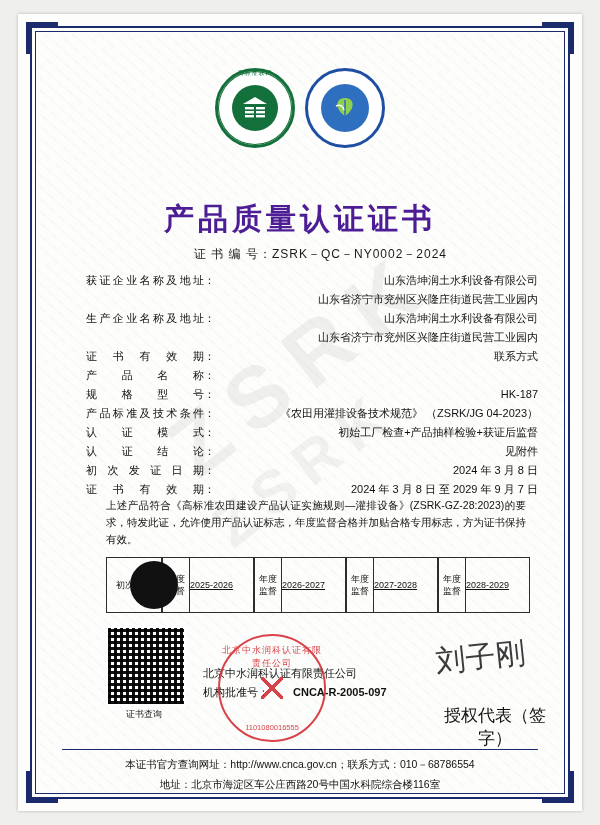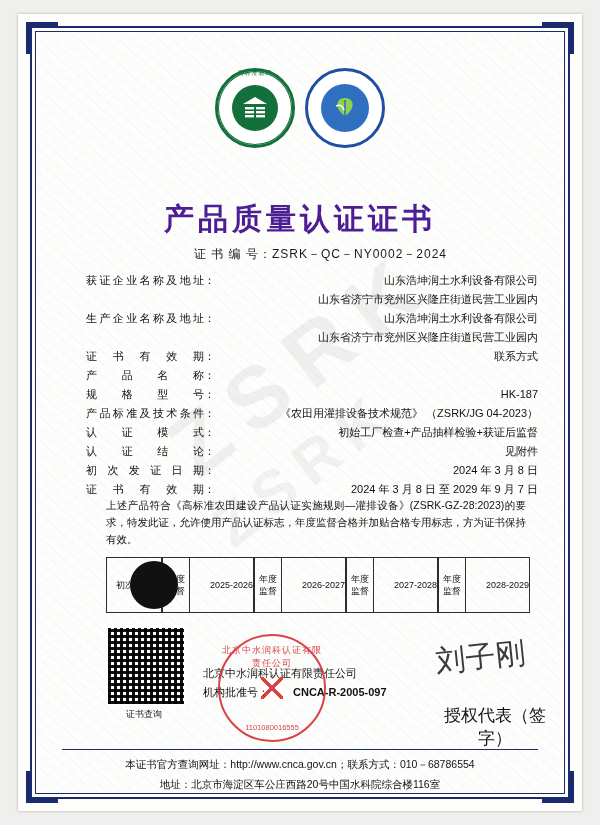--- a/index.html
+++ b/index.html
@@ -126,7 +126,7 @@
     border-right:1px solid #2d2d2d;height:100%;
     display:flex;align-items:center;justify-content:center;
   }
-  .bx .yr{flex:1;text-align:right;font-size:9px;}
+  .bx .yr{flex:1;text-align:left;font-size:9px;text-decoration:underline;}
   .bx.first .tag2{
     width:100%;text-align:center;line-height:13px;font-size:9px;
   }

